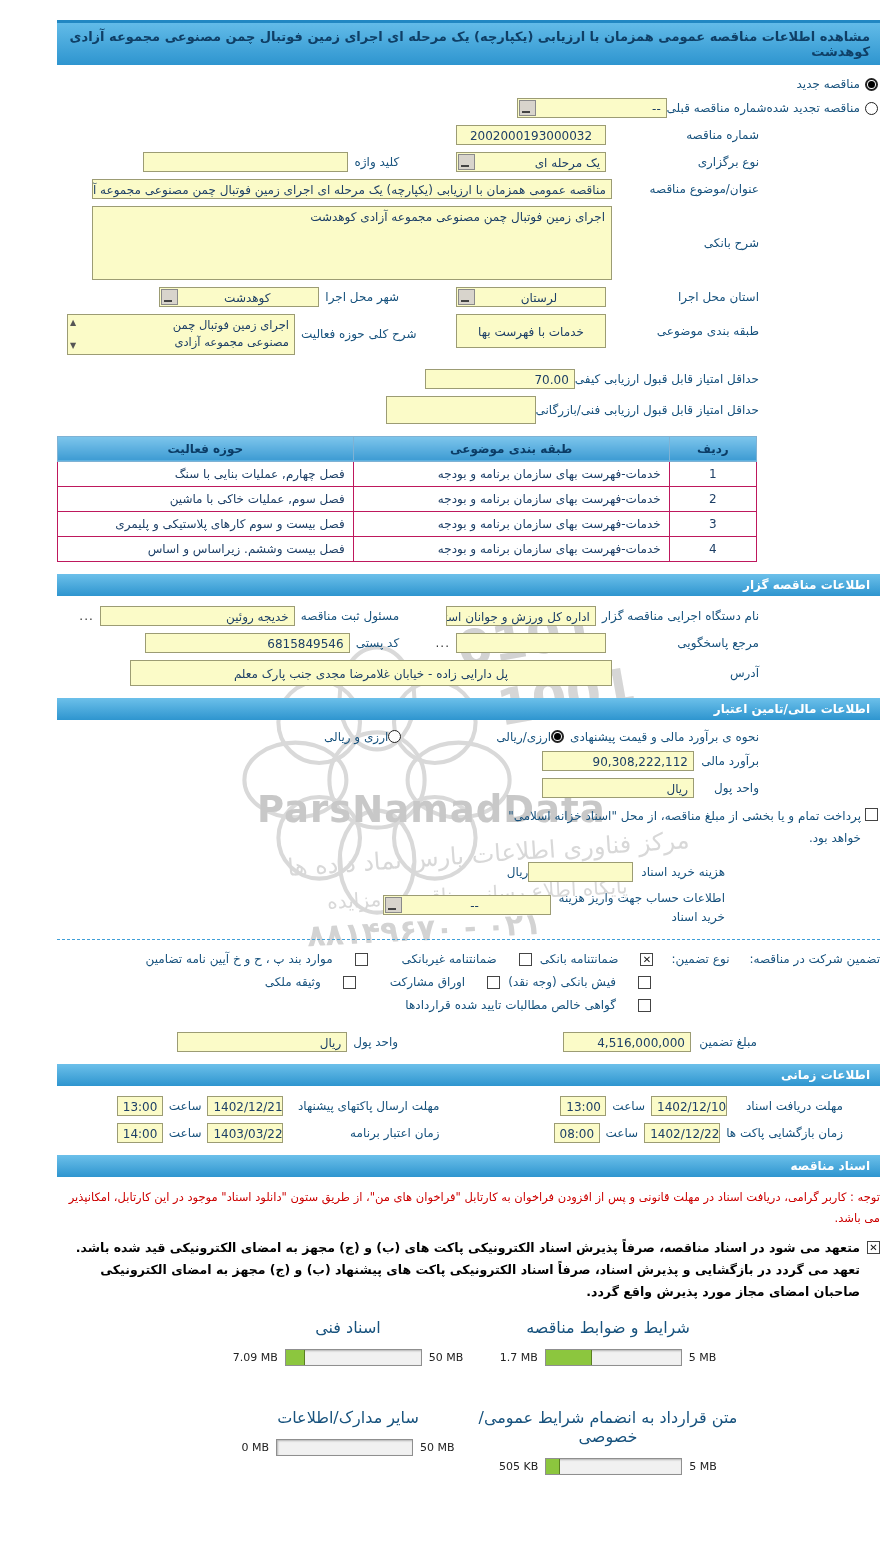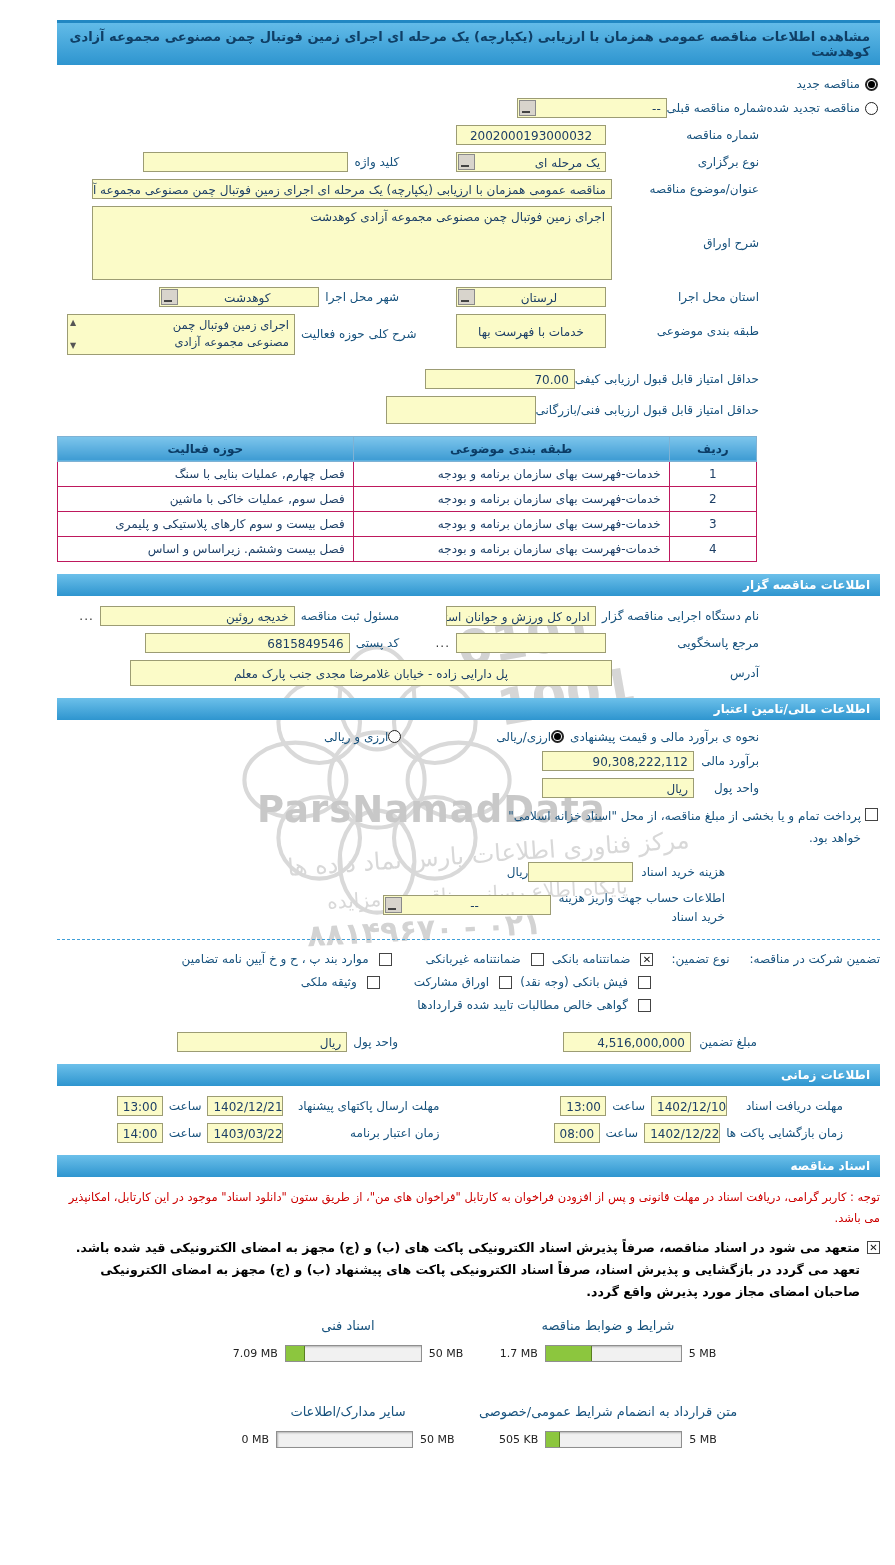--- a/index.html
+++ b/index.html
@@ -139,7 +139,7 @@
     </div>
 
     <div class="frow top pad-col">
-      <span class="flabel" style="margin-top:30px;">شرح اوراق</span>
+      <span class="flabel" style="margin-top:30px;">شرح بانکی</span>
       <span class="ta" style="width:520px;height:74px;">اجرای زمین فوتبال چمن مصنوعی مجموعه آزادی کوهدشت</span>
     </div>
 

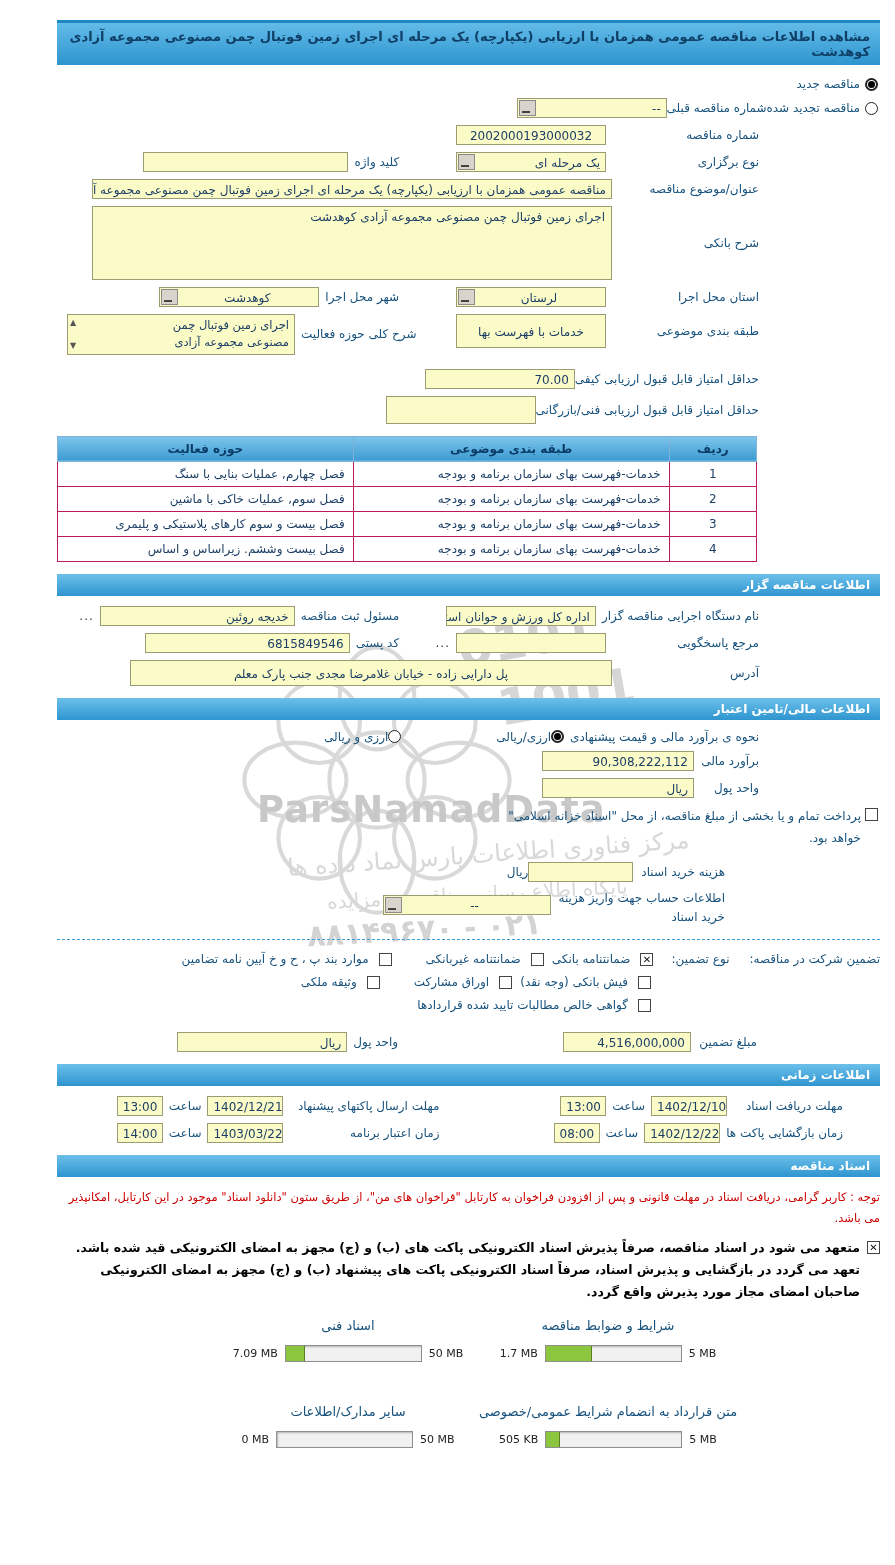--- a/index.html
+++ b/index.html
@@ -52,7 +52,7 @@
   .dashsep{border-top:1px dashed #3f9fd8;margin:12px 0;}
   
   .guar-row{display:flex;align-items:center;gap:8px;font-size:12px;color:#17527d;margin:9px 0;}
-  .guar-item{display:flex;align-items:center;gap:10px;white-space:nowrap;}
+  .guar-item{display:flex;align-items:center;gap:22px;white-space:nowrap;}
   .guar-indent{padding-right:229px;}
   .gap26{margin-left:26px;}
   

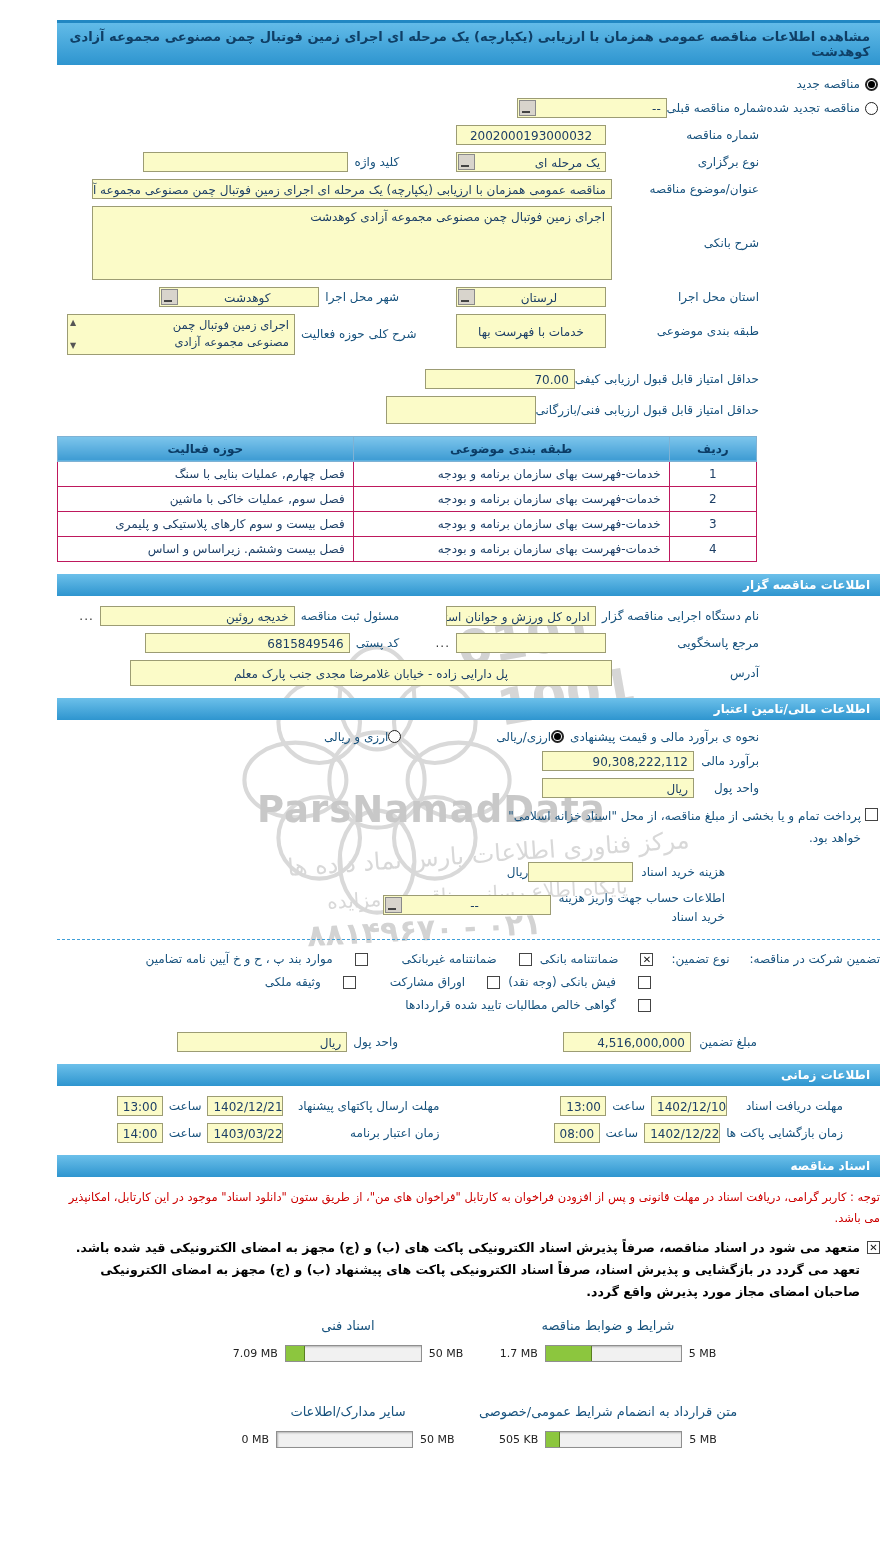--- a/index.html
+++ b/index.html
@@ -62,7 +62,7 @@
   .upgrid{width:520px;margin:0 142px 0 0;}
   .uprow{display:flex;margin-top:16px;}
   .upcell{width:260px;}
-  .uplabel{text-align:center;font-size:13px;color:#17527d;margin-bottom:12px;}
+  .uplabel{text-align:center;font-size:16px;color:#17527d;margin-bottom:12px;}
   .upbar{display:flex;direction:ltr;align-items:center;justify-content:center;gap:7px;font-size:11px;color:#222;}
   .track{width:135px;height:15px;background:#f1f1f1;border:1px solid #8f8f8f;box-shadow:inset 1px 1px 2px rgba(0,0,0,.25);position:relative;}
   .fill{position:absolute;left:0;top:0;bottom:0;background:#8cc63e;border-right:1px solid #5a7e22;box-sizing:border-box;}

